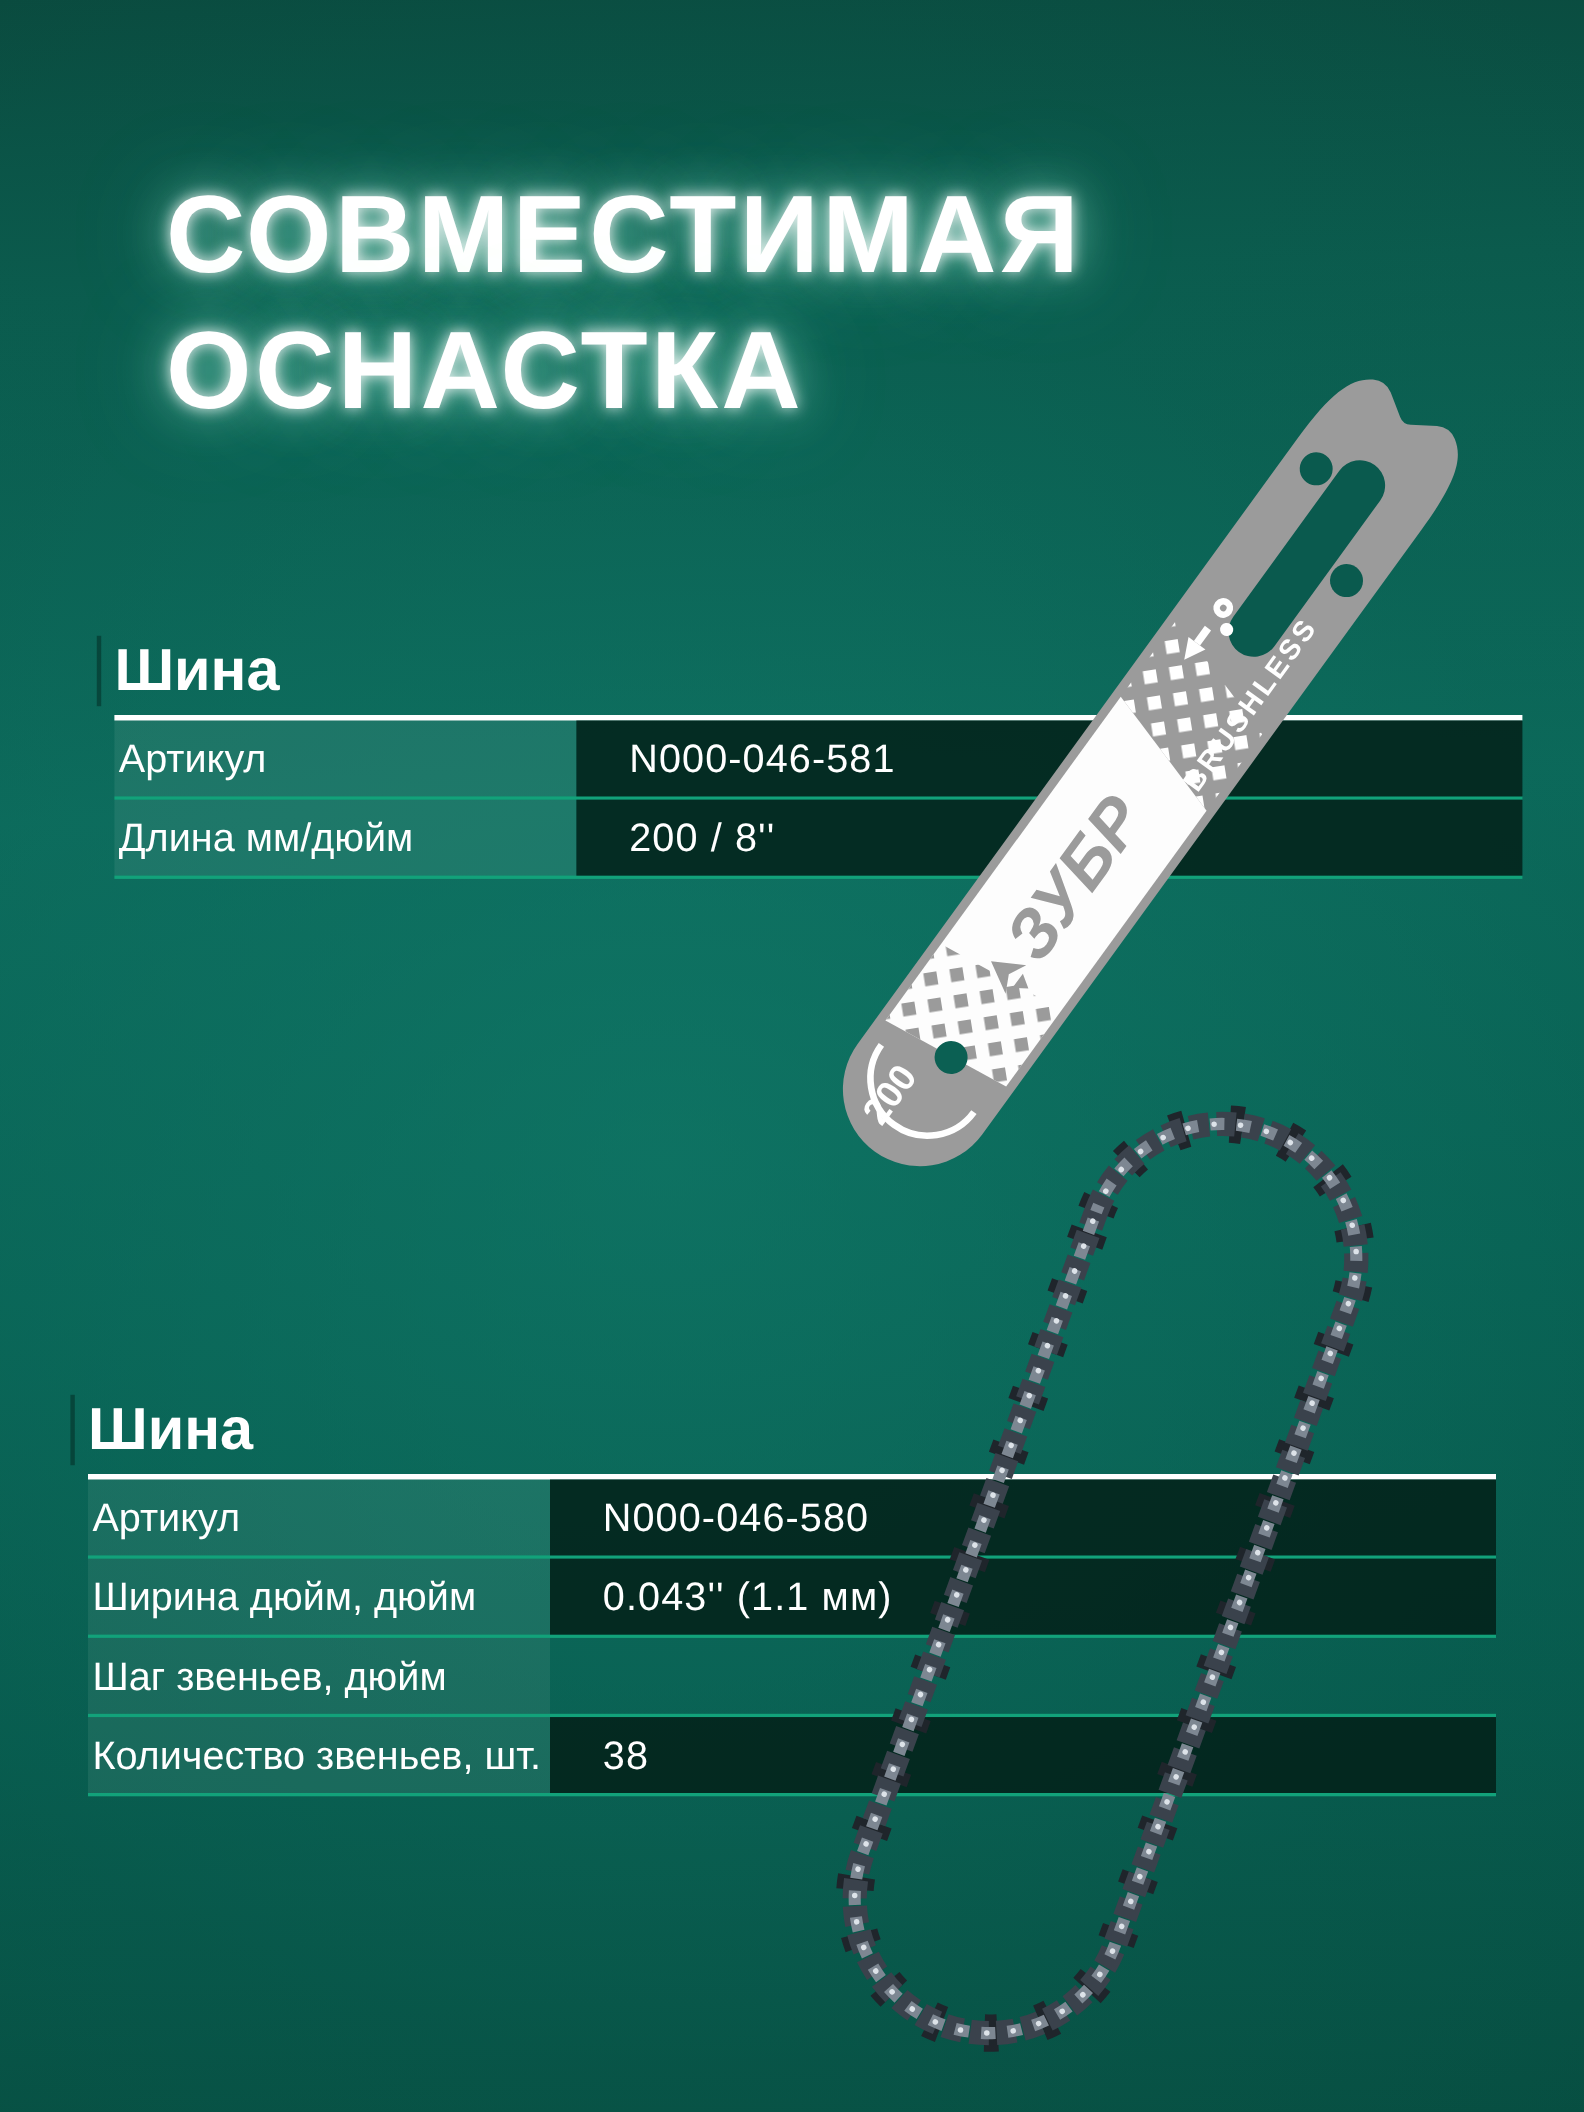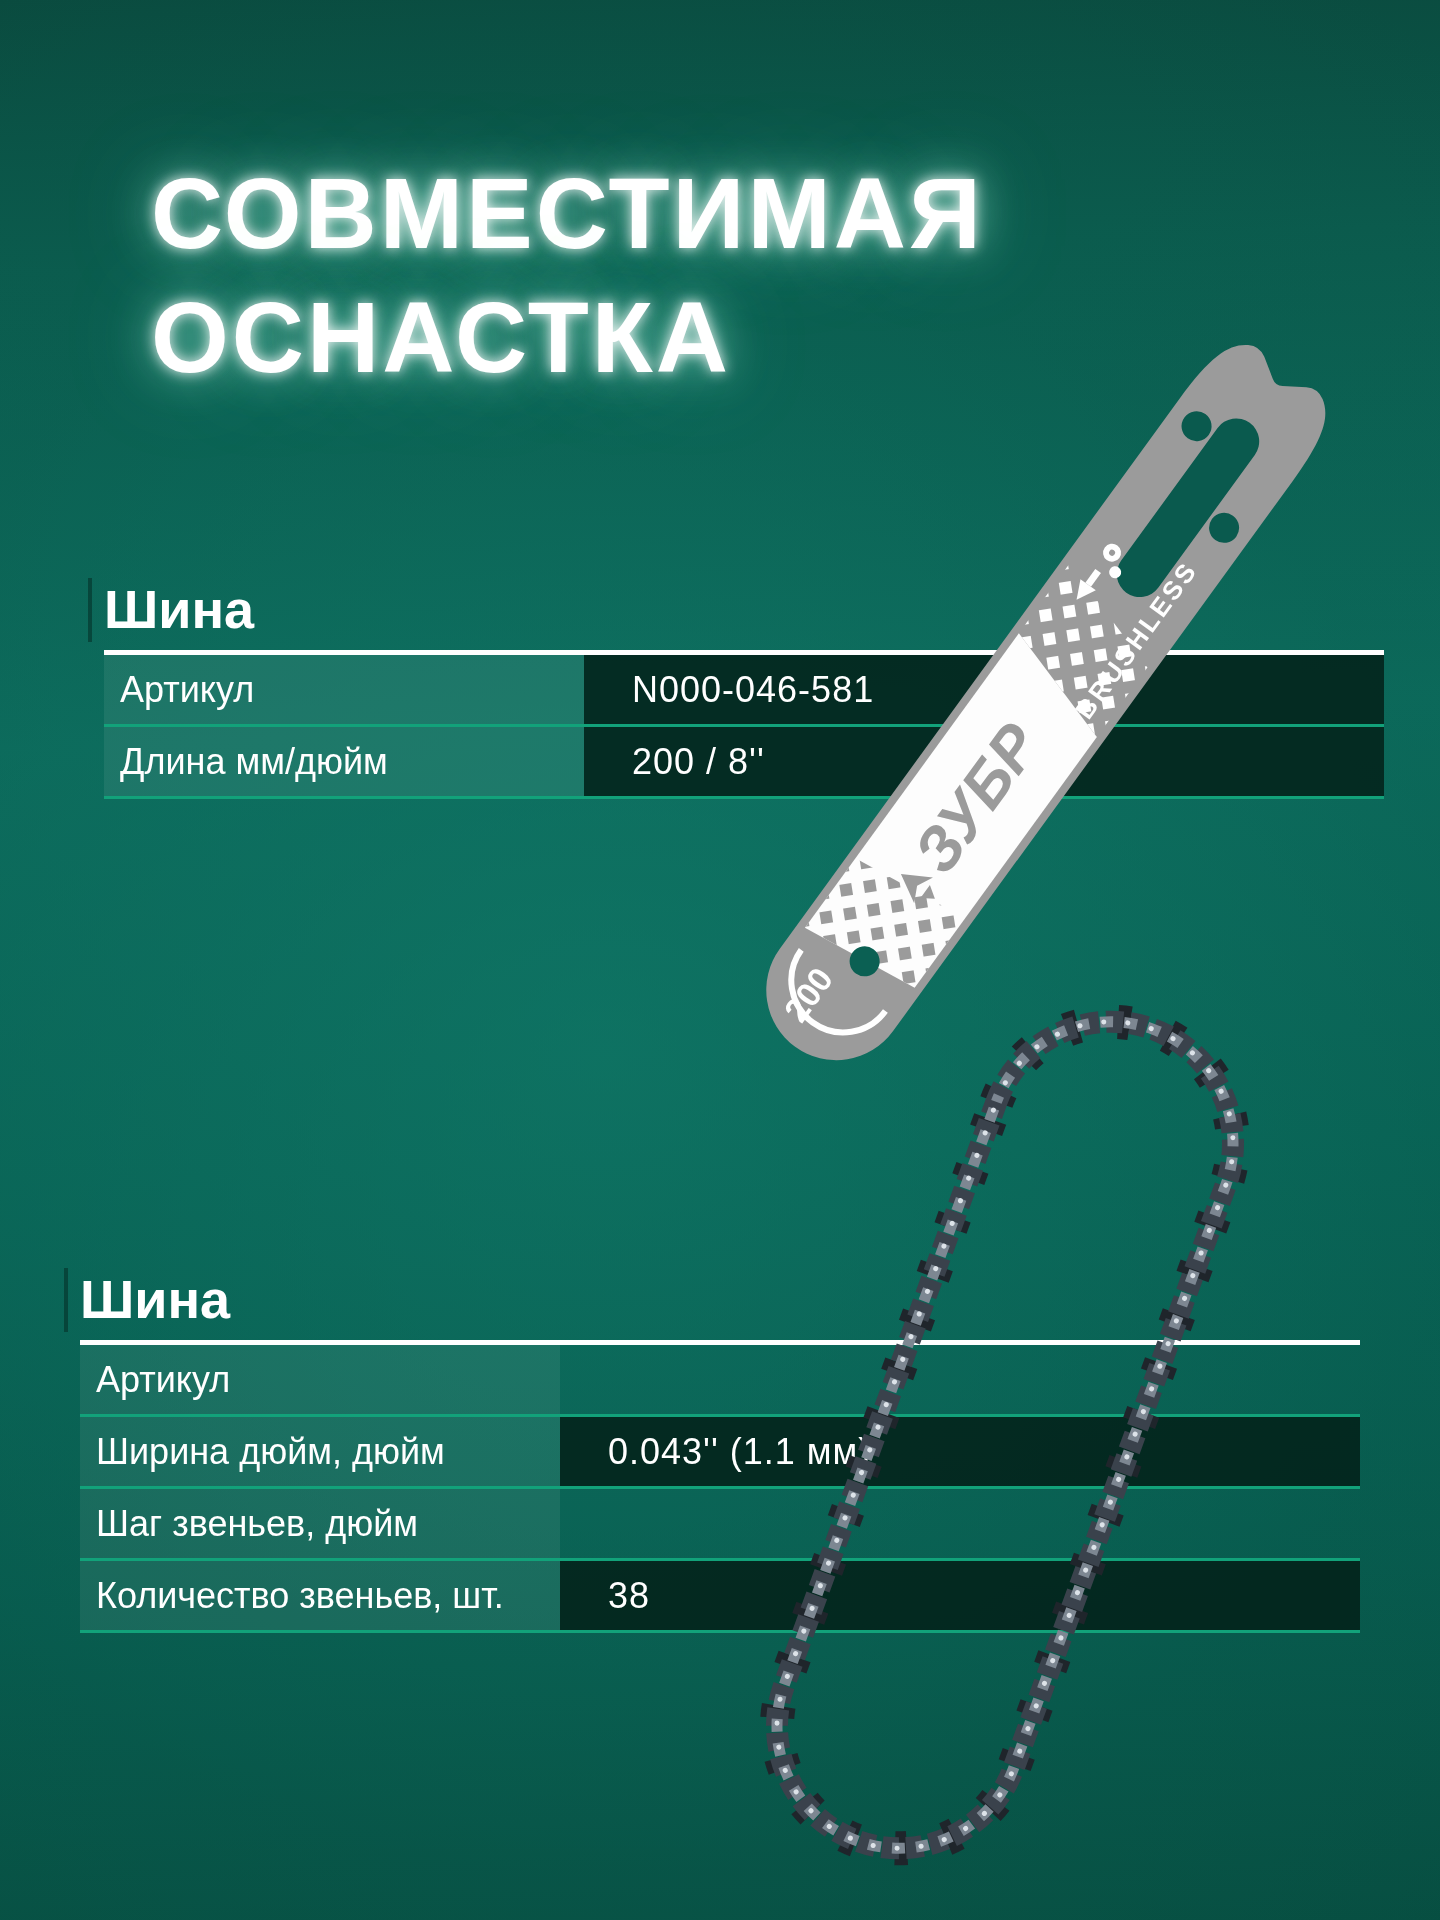--- a/index.html
+++ b/index.html
@@ -32,7 +32,7 @@
   .rule{height:5px;background:#ffffff;}
   .row{display:flex;height:72px;box-sizing:border-box;border-bottom:3px solid #12a27a;}
   .cell{display:flex;align-items:center;color:#ffffff;font-size:36px;font-weight:400;}
-  .cell.label{width:480px;box-sizing:border-box;padding-left:16px;background:rgba(235,255,248,0.075);}
+  .cell.label{width:420px;box-sizing:border-box;padding-left:4px;background:rgba(235,255,248,0.075);}
   .cell.value{flex:1;box-sizing:border-box;padding-left:48px;background:rgba(3,27,20,0.80);letter-spacing:1px;}
   .art{position:absolute;z-index:20;}
   svg text{font-family:"Liberation Sans", sans-serif;}

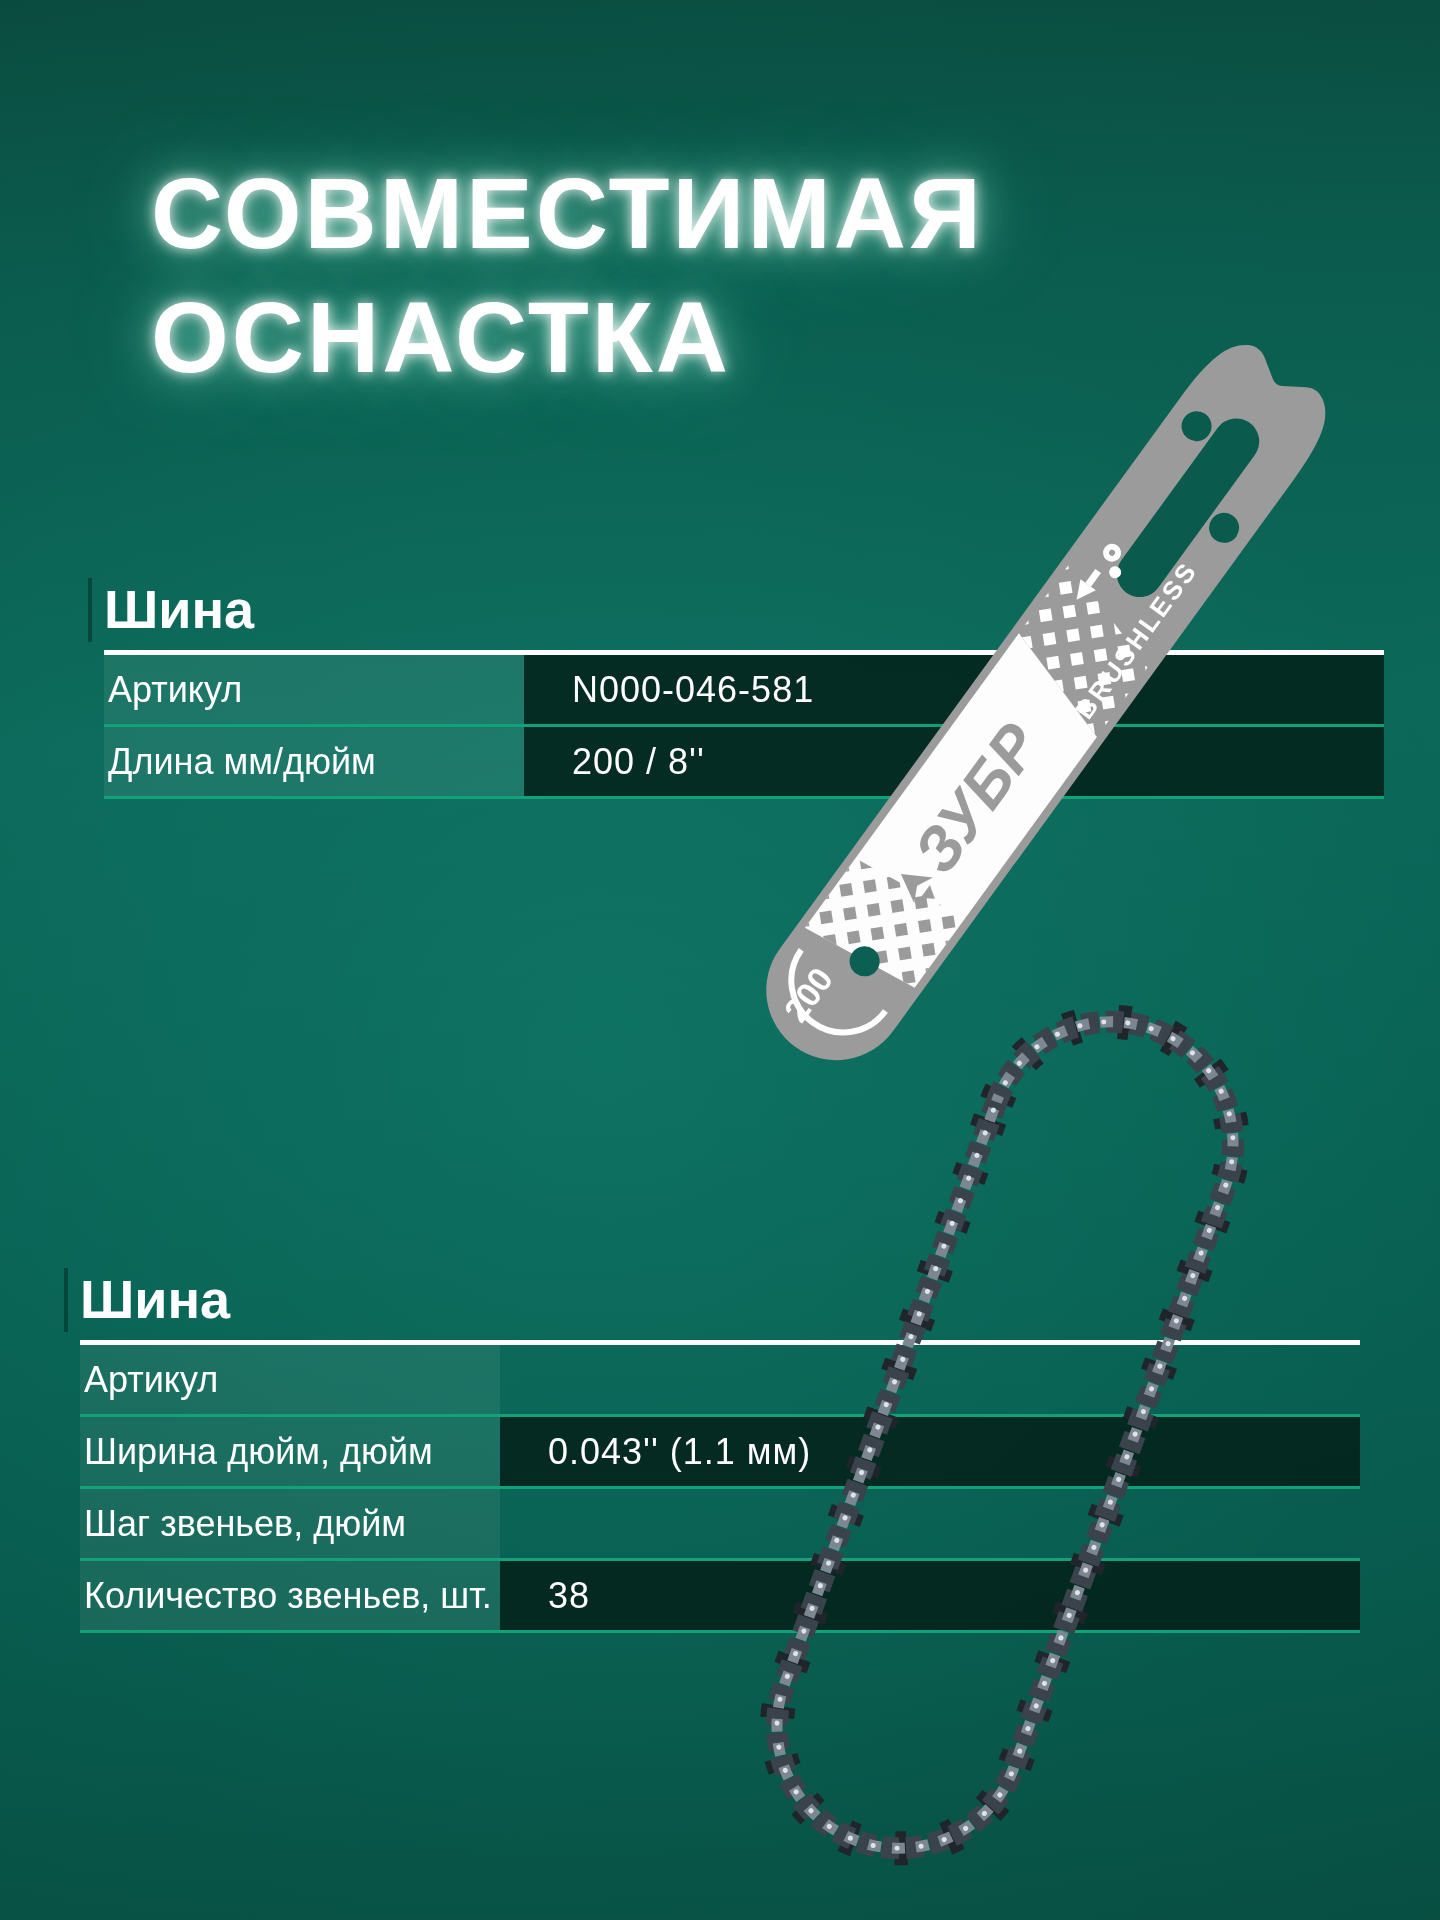--- a/index.html
+++ b/index.html
@@ -65,6 +65,7 @@
   <div class="rule"></div>
   <div class="row">
     <div class="cell label">Артикул</div>
+    <div class="cell value">N000-046-580</div>
   </div>
   <div class="row">
     <div class="cell label">Ширина дюйм, дюйм</div>

